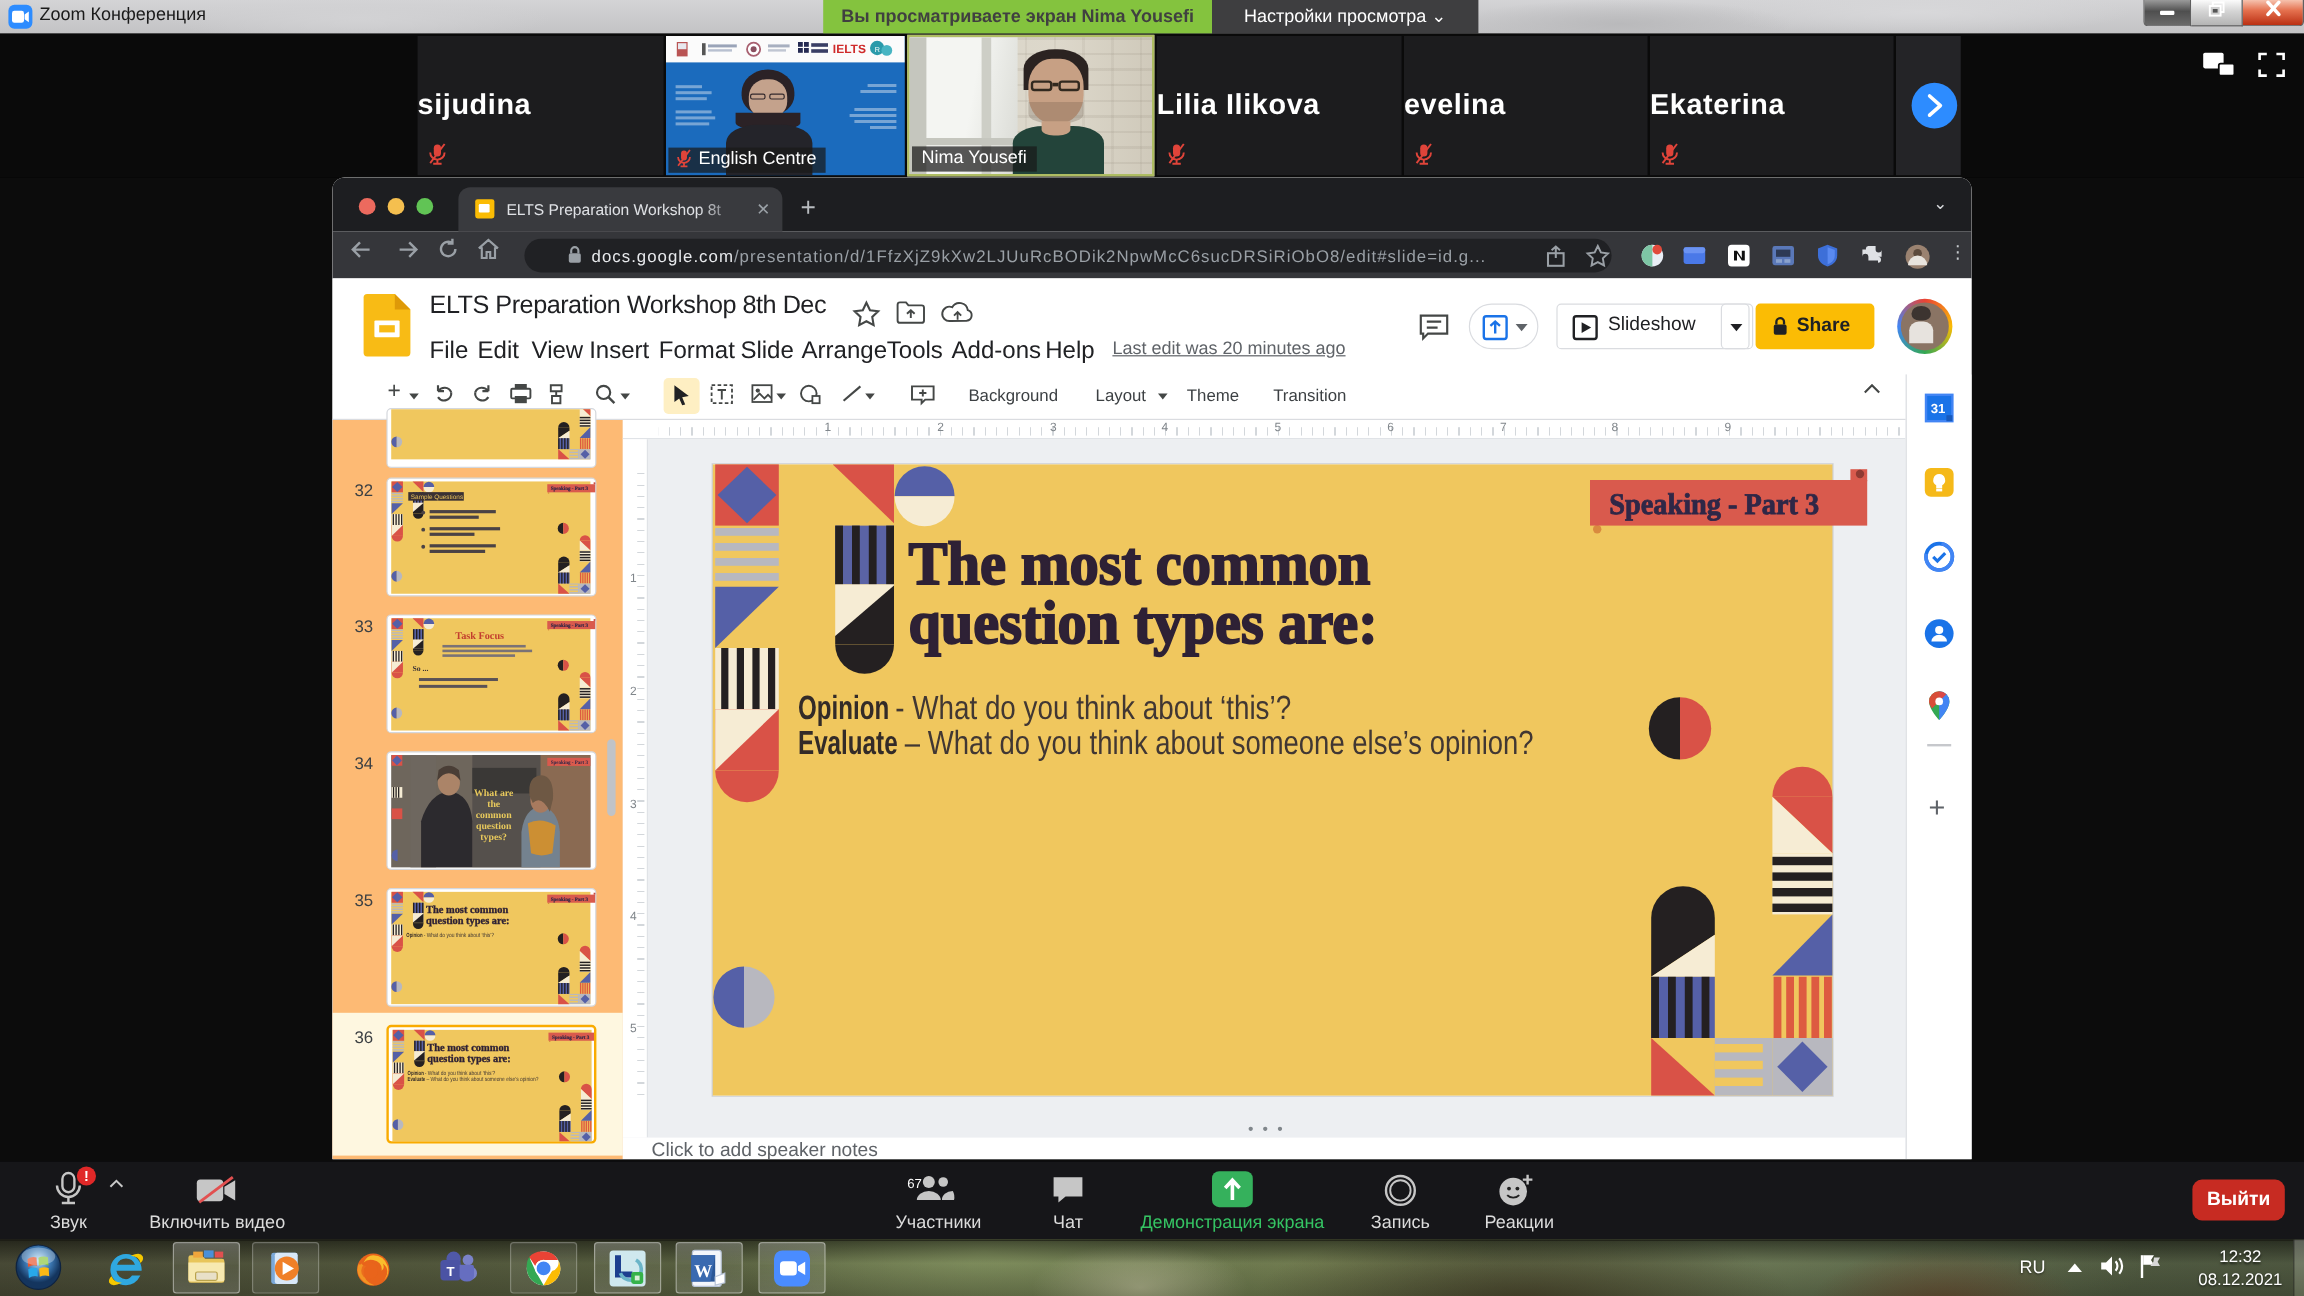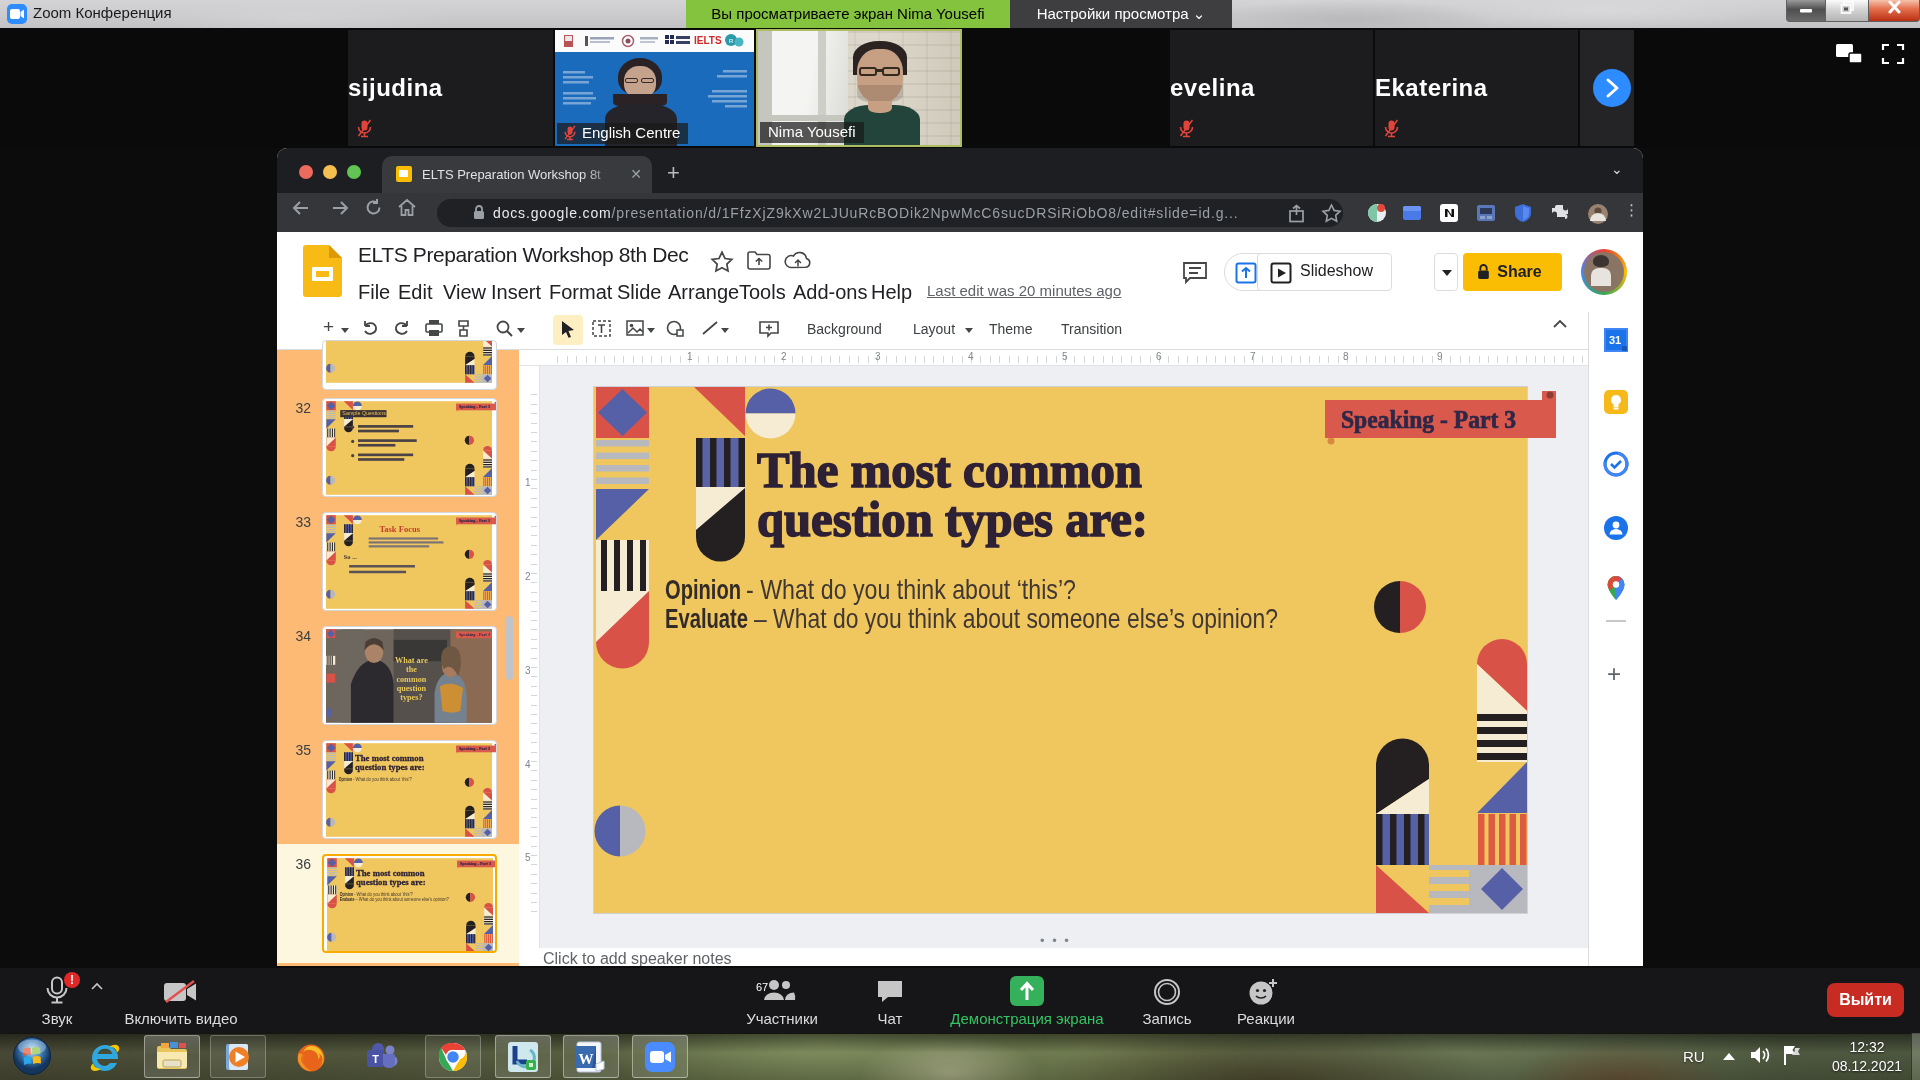--- a/index.html
+++ b/index.html
@@ -16,7 +16,7 @@
 #btnmax{left:1826px;width:43px;border-left:none;background:linear-gradient(#fbfbfb,#d4d4d4 45%,#b4b4b4)}
 #btnclose{left:1869px;width:51px;background:linear-gradient(#f6c2ae,#e4704e 42%,#ba2f12);border-radius:0 0 4px 0;border-left:none}
 
-#gbanner{position:absolute;left:686px;top:0;width:324px;height:28px;background:#84c33e;color:#000000;font-weight:normal;font-size:15px;text-align:center;line-height:28px}
+#gbanner{position:absolute;left:686px;top:0;width:324px;height:28px;background:#84c33e;color:#404040;font-weight:bold;font-size:15px;text-align:center;line-height:28px}
 #vsettings{position:absolute;left:1010px;top:0;width:222px;height:28px;background:#3e3e40;color:#fff;font-size:15px;text-align:center;line-height:28px}
 
 #strip{position:absolute;left:0;top:28px;width:1920px;height:120px;background:#0a0a0a}

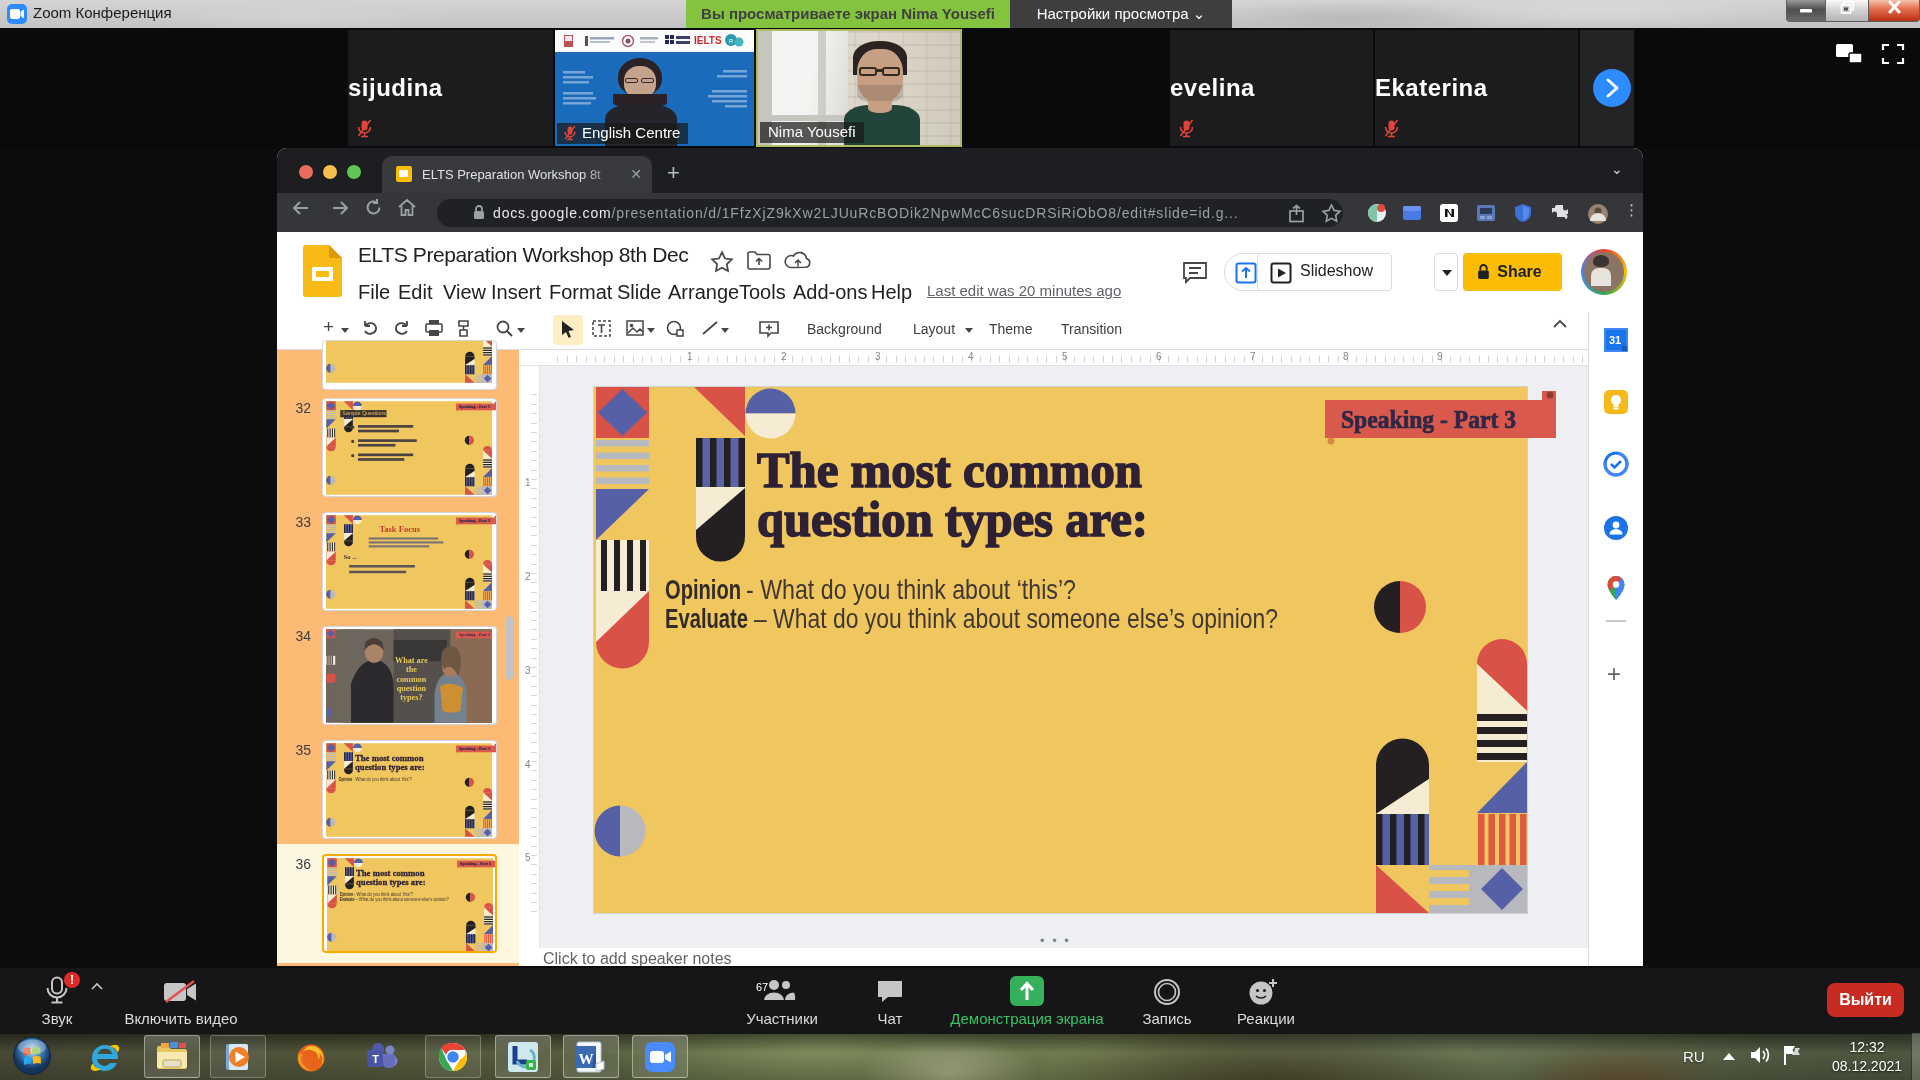--- a/index.html
+++ b/index.html
@@ -334,6 +334,17 @@
     <div class="badge" style="padding-left:8px">Nima Yousefi</div>
   </div>
 
+  <div class="tile" style="left:964px;width:204px">
+      <div class="tname">Lilia Ilikova</div>
+    <svg class="miclb" width="17" height="19" viewBox="0 0 17 19">
+        <g stroke="#e0443a" stroke-width="1.6" fill="none">
+          <rect x="5.5" y="1.5" width="6" height="10" rx="3" fill="#e0443a" stroke="none"></rect>
+          <path d="M2.5 8 a6 6 0 0 0 12 0"></path>
+          <path d="M8.5 14 v3 M5 17.5 h7"></path>
+          <path d="M14.5 1 L2.5 17"></path>
+        </g>
+      </svg>
+  </div>
   <div class="tile" style="left:1170px;width:203px">
       <div class="tname">evelina</div>
     <svg class="miclb" width="17" height="19" viewBox="0 0 17 19">

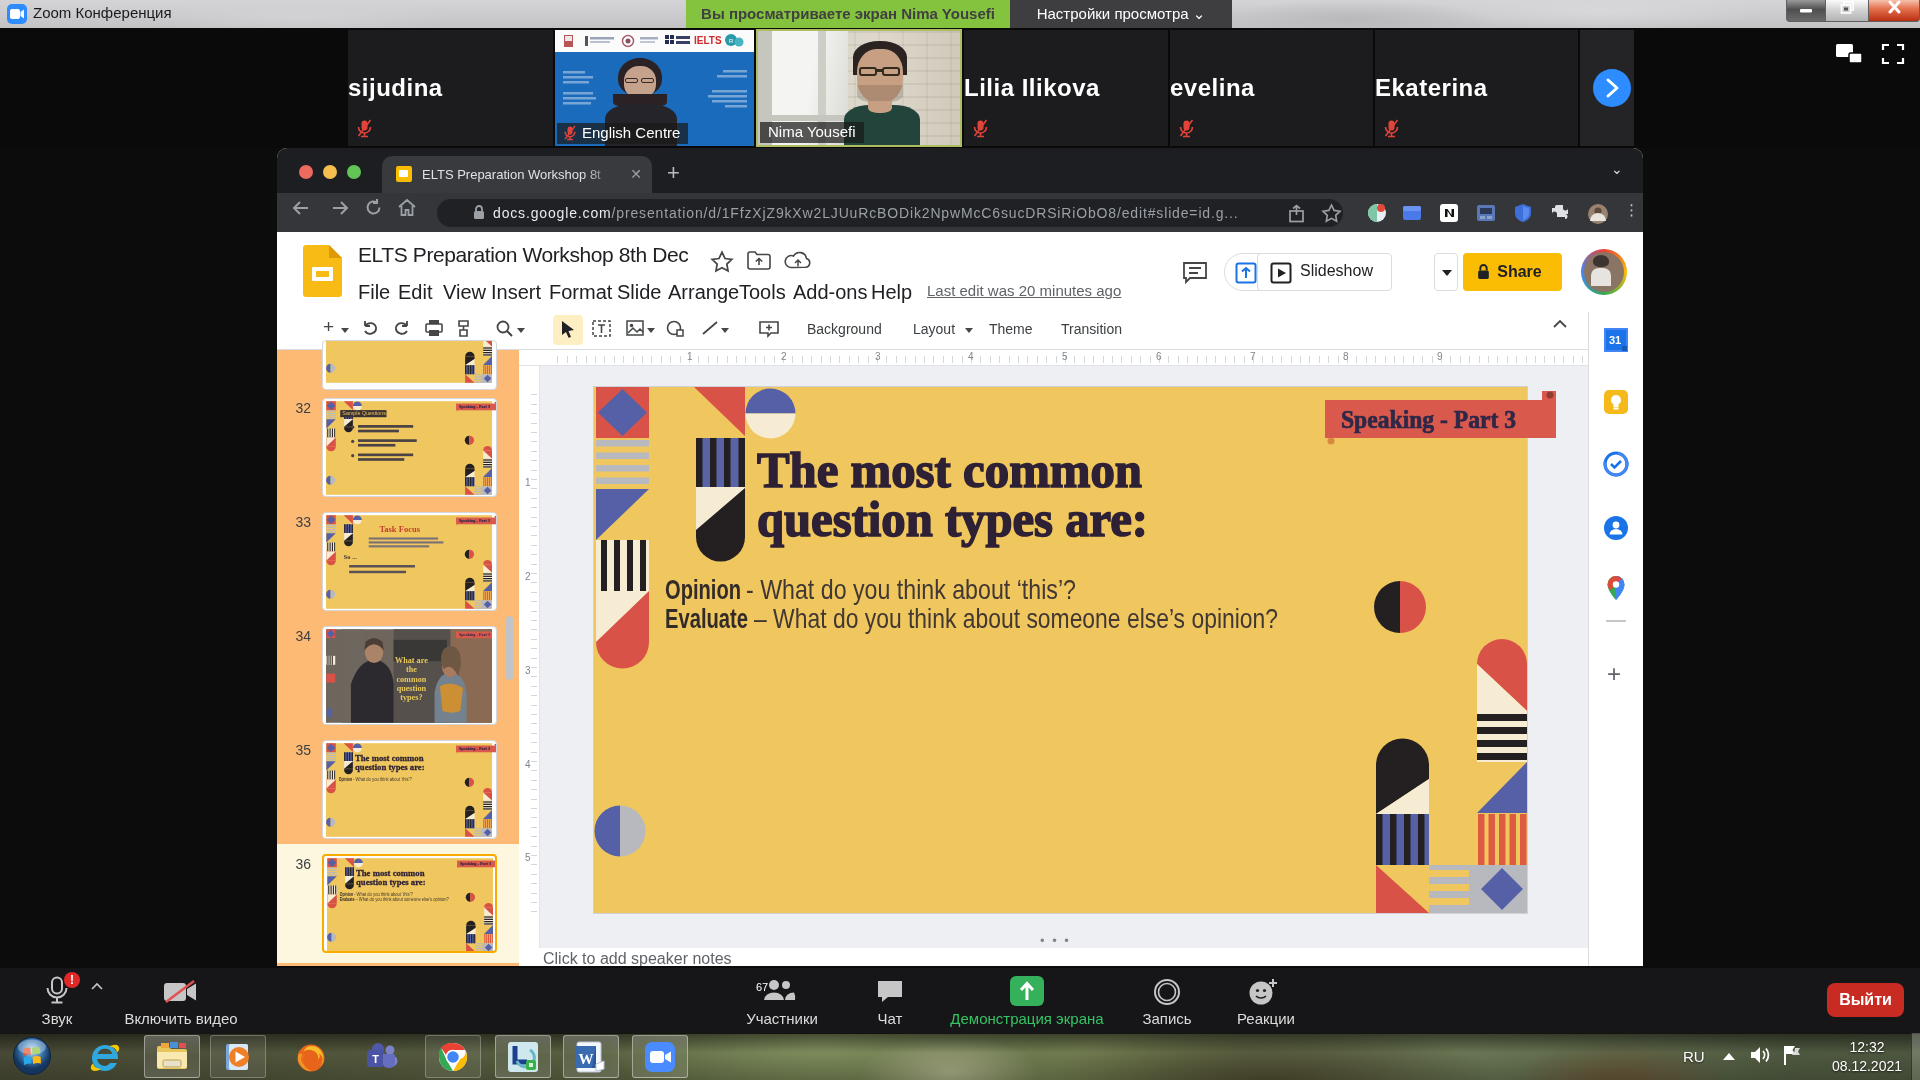--- a/index.html
+++ b/index.html
@@ -56,7 +56,7 @@
 #lastedit{position:absolute;left:650px;top:134px;font-size:15px;color:#5f6368;text-decoration:underline}
 .hbtn{position:absolute;top:105px;height:38px;border:1px solid #dadce0;border-radius:20px;background:#fff}
 #present{left:947px;width:58px}
-#slideshow{left:980px;width:135px;border-radius:4px}
+#slideshow{left:1020px;width:164px;border-radius:4px}
 #ssdrop{left:1157px;width:24px;border-radius:4px}
 #sharebtn{position:absolute;left:1186px;top:105px;width:99px;height:38px;background:#fbbc04;border-radius:4px;color:#202124;font-weight:bold;font-size:16px;text-align:center;line-height:38px}
 #avatar2{position:absolute;left:1304px;top:101px;width:46px;height:46px;border-radius:50%;background:conic-gradient(#ea4335,#fbbc04,#34a853,#4285f4,#ea4335);}

